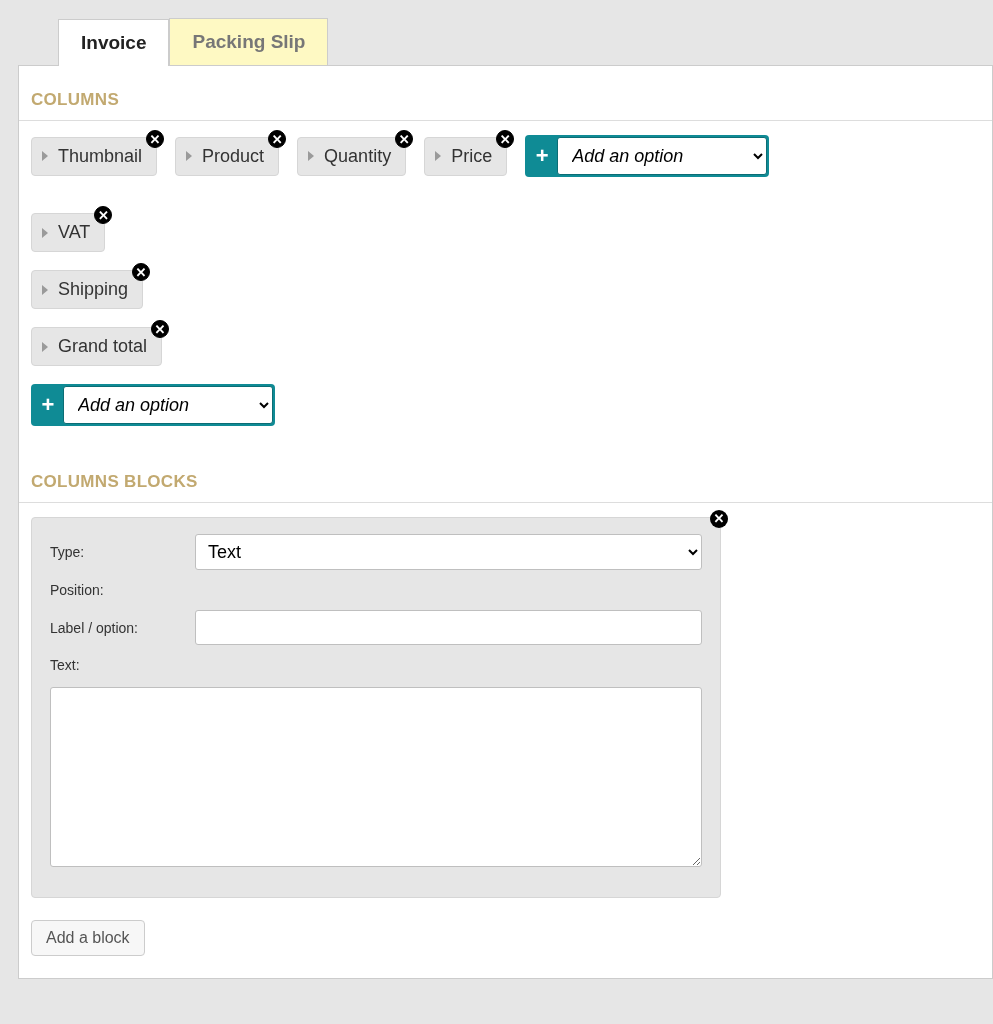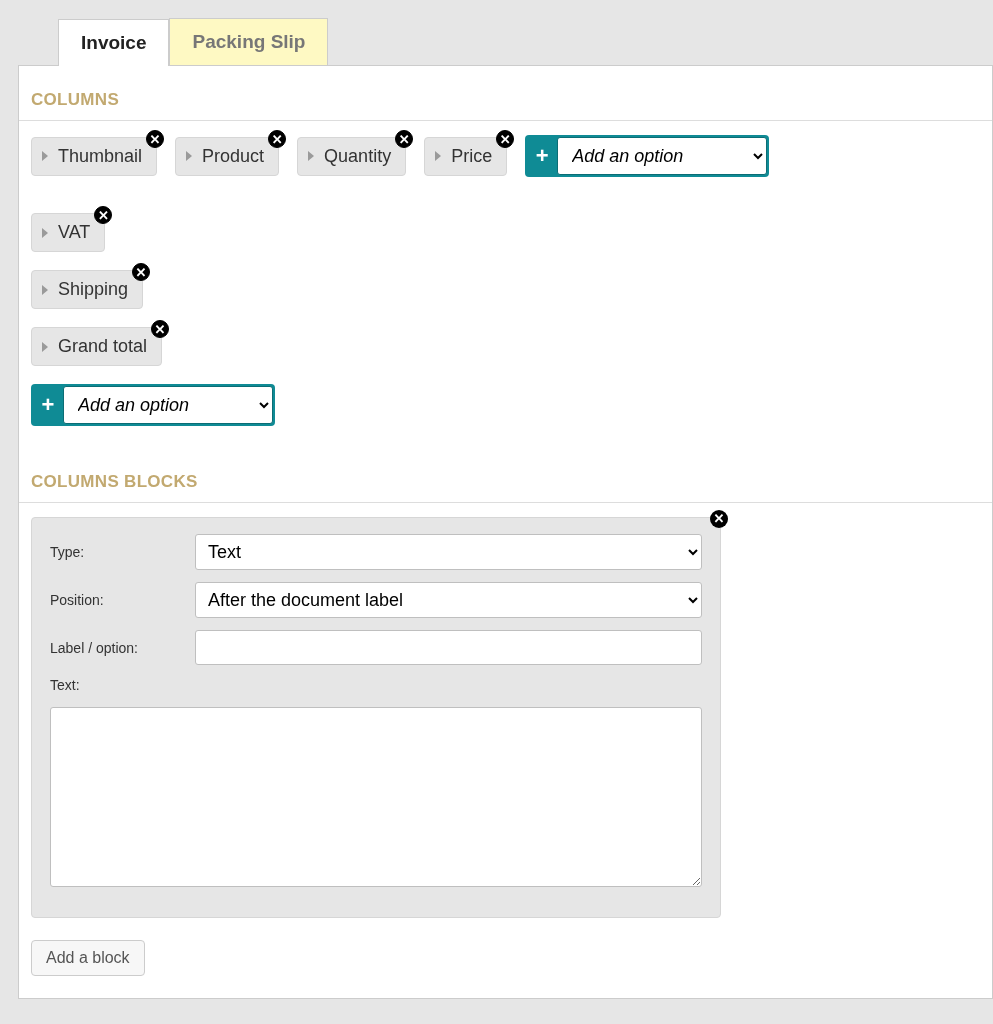--- a/index.html
+++ b/index.html
@@ -277,9 +277,6 @@
 
         <div class="form-row">
           <label>Position:</label>
-          <select>
-            <option>After the document label</option>
-          </select>
         </div>
 
         <div class="form-row">

